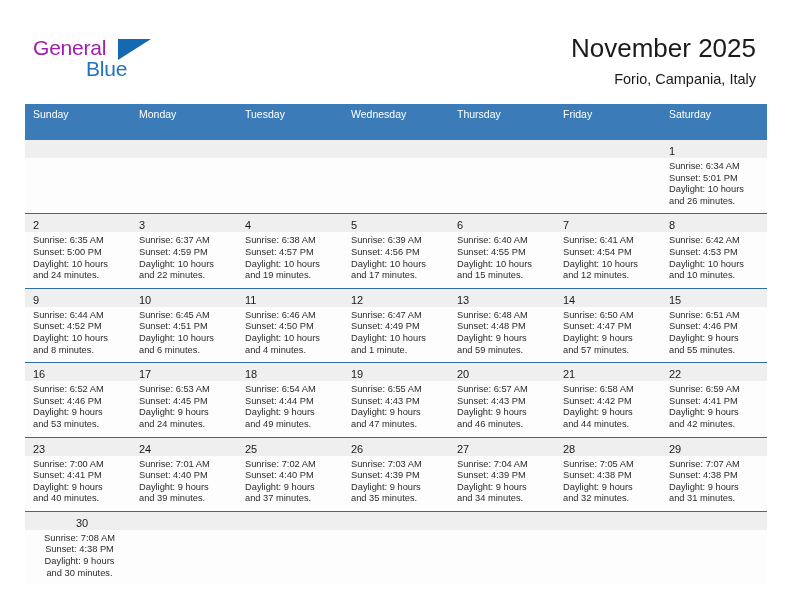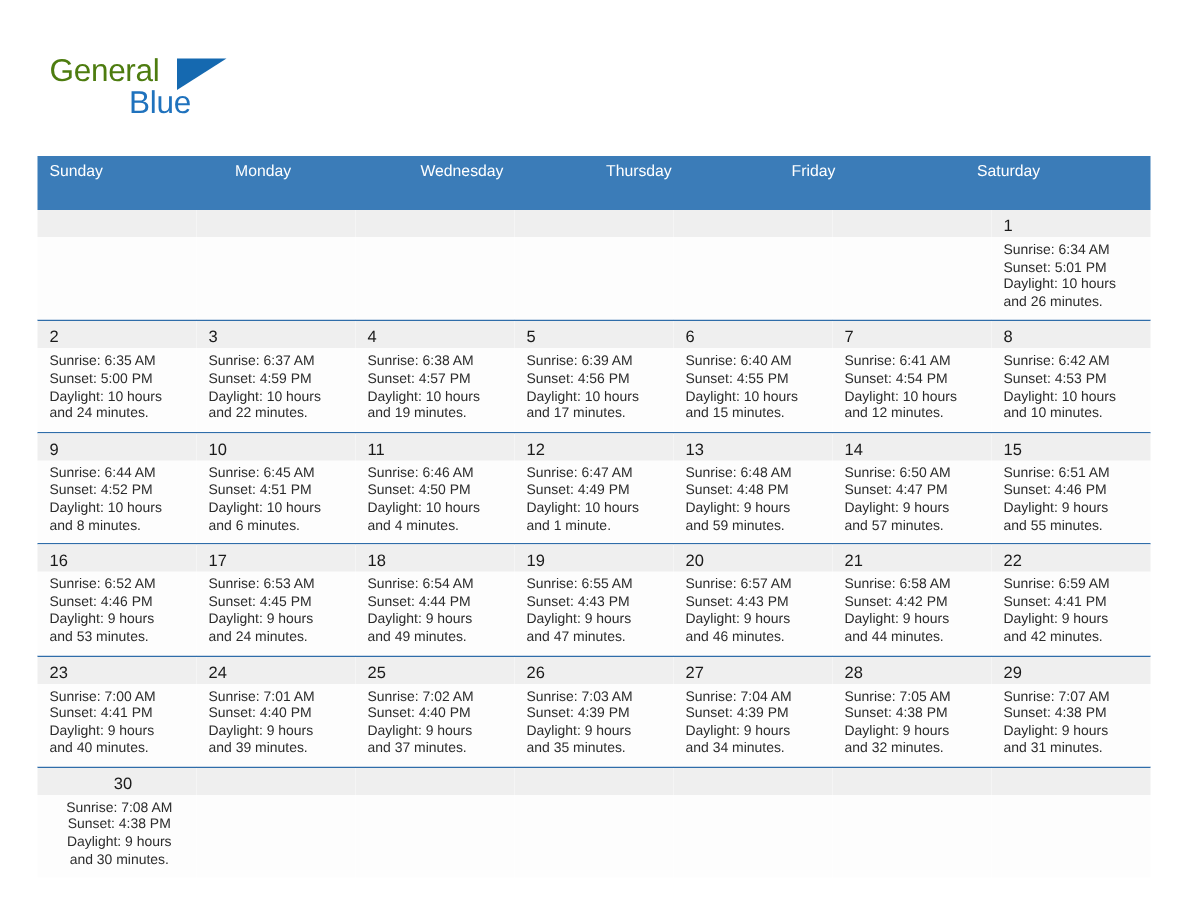--- a/index.html
+++ b/index.html
@@ -42,7 +42,7 @@
     top: 0;
     font-size: 21px;
     letter-spacing: -0.2px;
-    color: #4d7c0f;
+    color: #a21caf;
     font-family: "Liberation Sans", sans-serif;
   }
   .logo-blue {

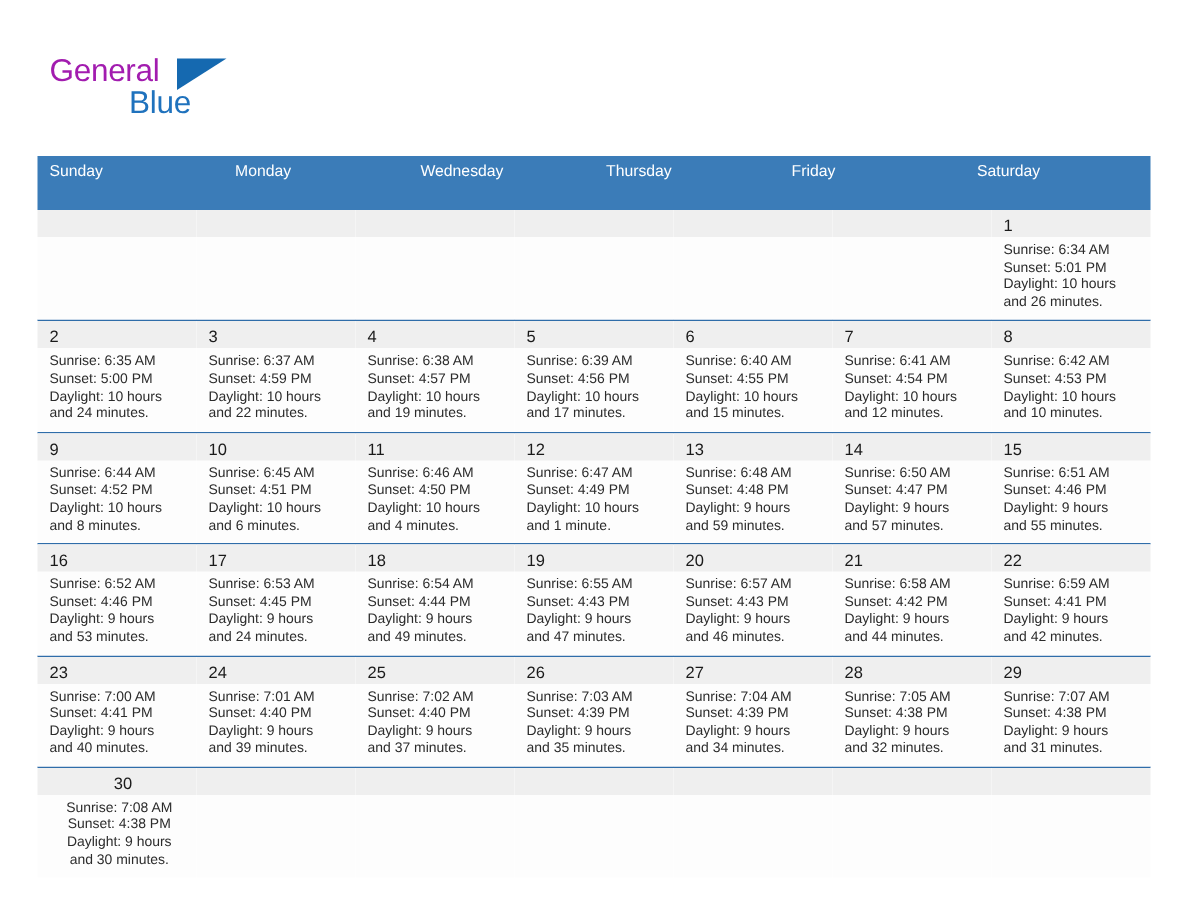--- a/index.html
+++ b/index.html
@@ -166,6 +166,10 @@
       <span class="logo-blue">Blue</span>
     </div>
 
+    <div class="title-block">
+      <div class="cal-title">November 2025</div>
+      <div class="cal-subtitle">Forio, Campania, Italy</div>
+    </div>
 
   </div>
 

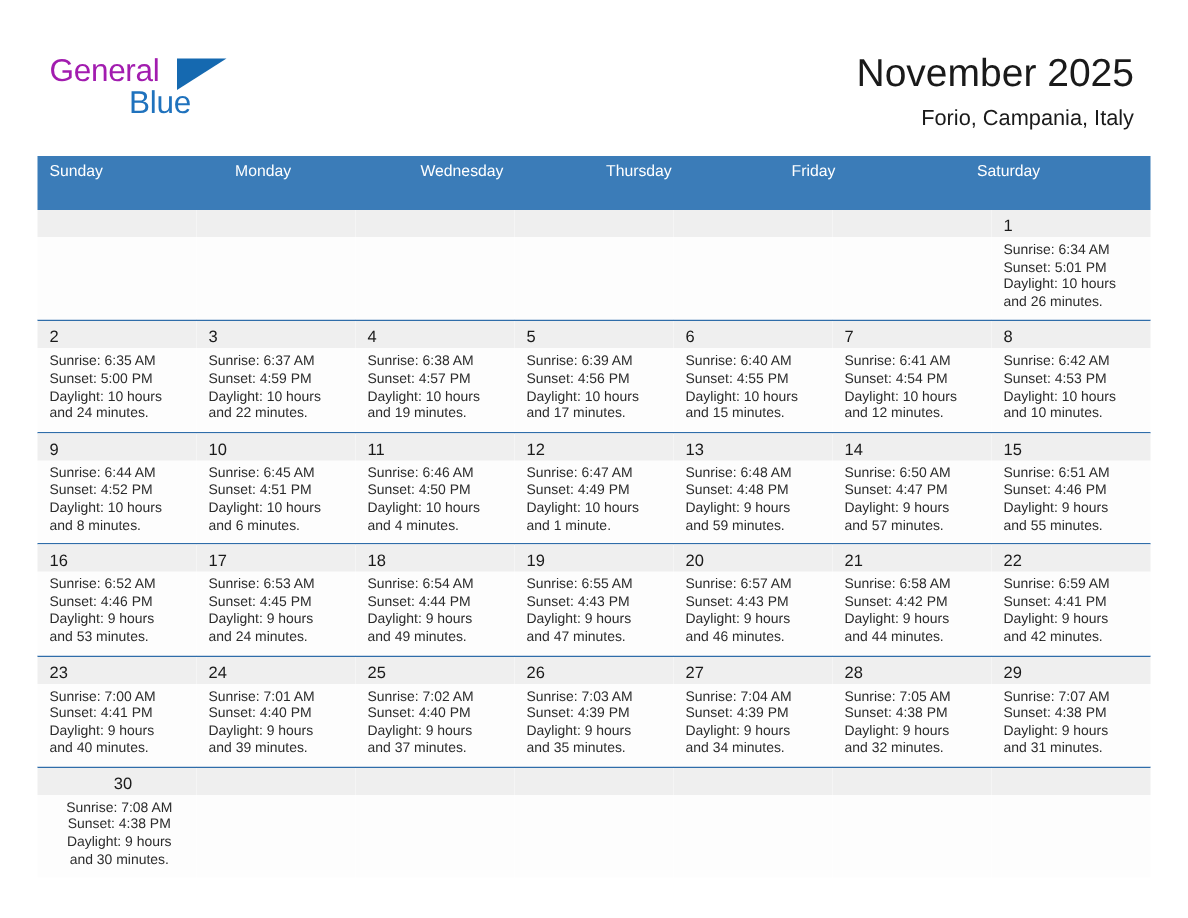--- a/index.html
+++ b/index.html
@@ -177,6 +177,7 @@
     <div class="weekday-row">
         <div class="weekday">Sunday</div>
         <div class="weekday">Monday</div>
+        <div class="weekday">Tuesday</div>
         <div class="weekday">Wednesday</div>
         <div class="weekday">Thursday</div>
         <div class="weekday">Friday</div>

